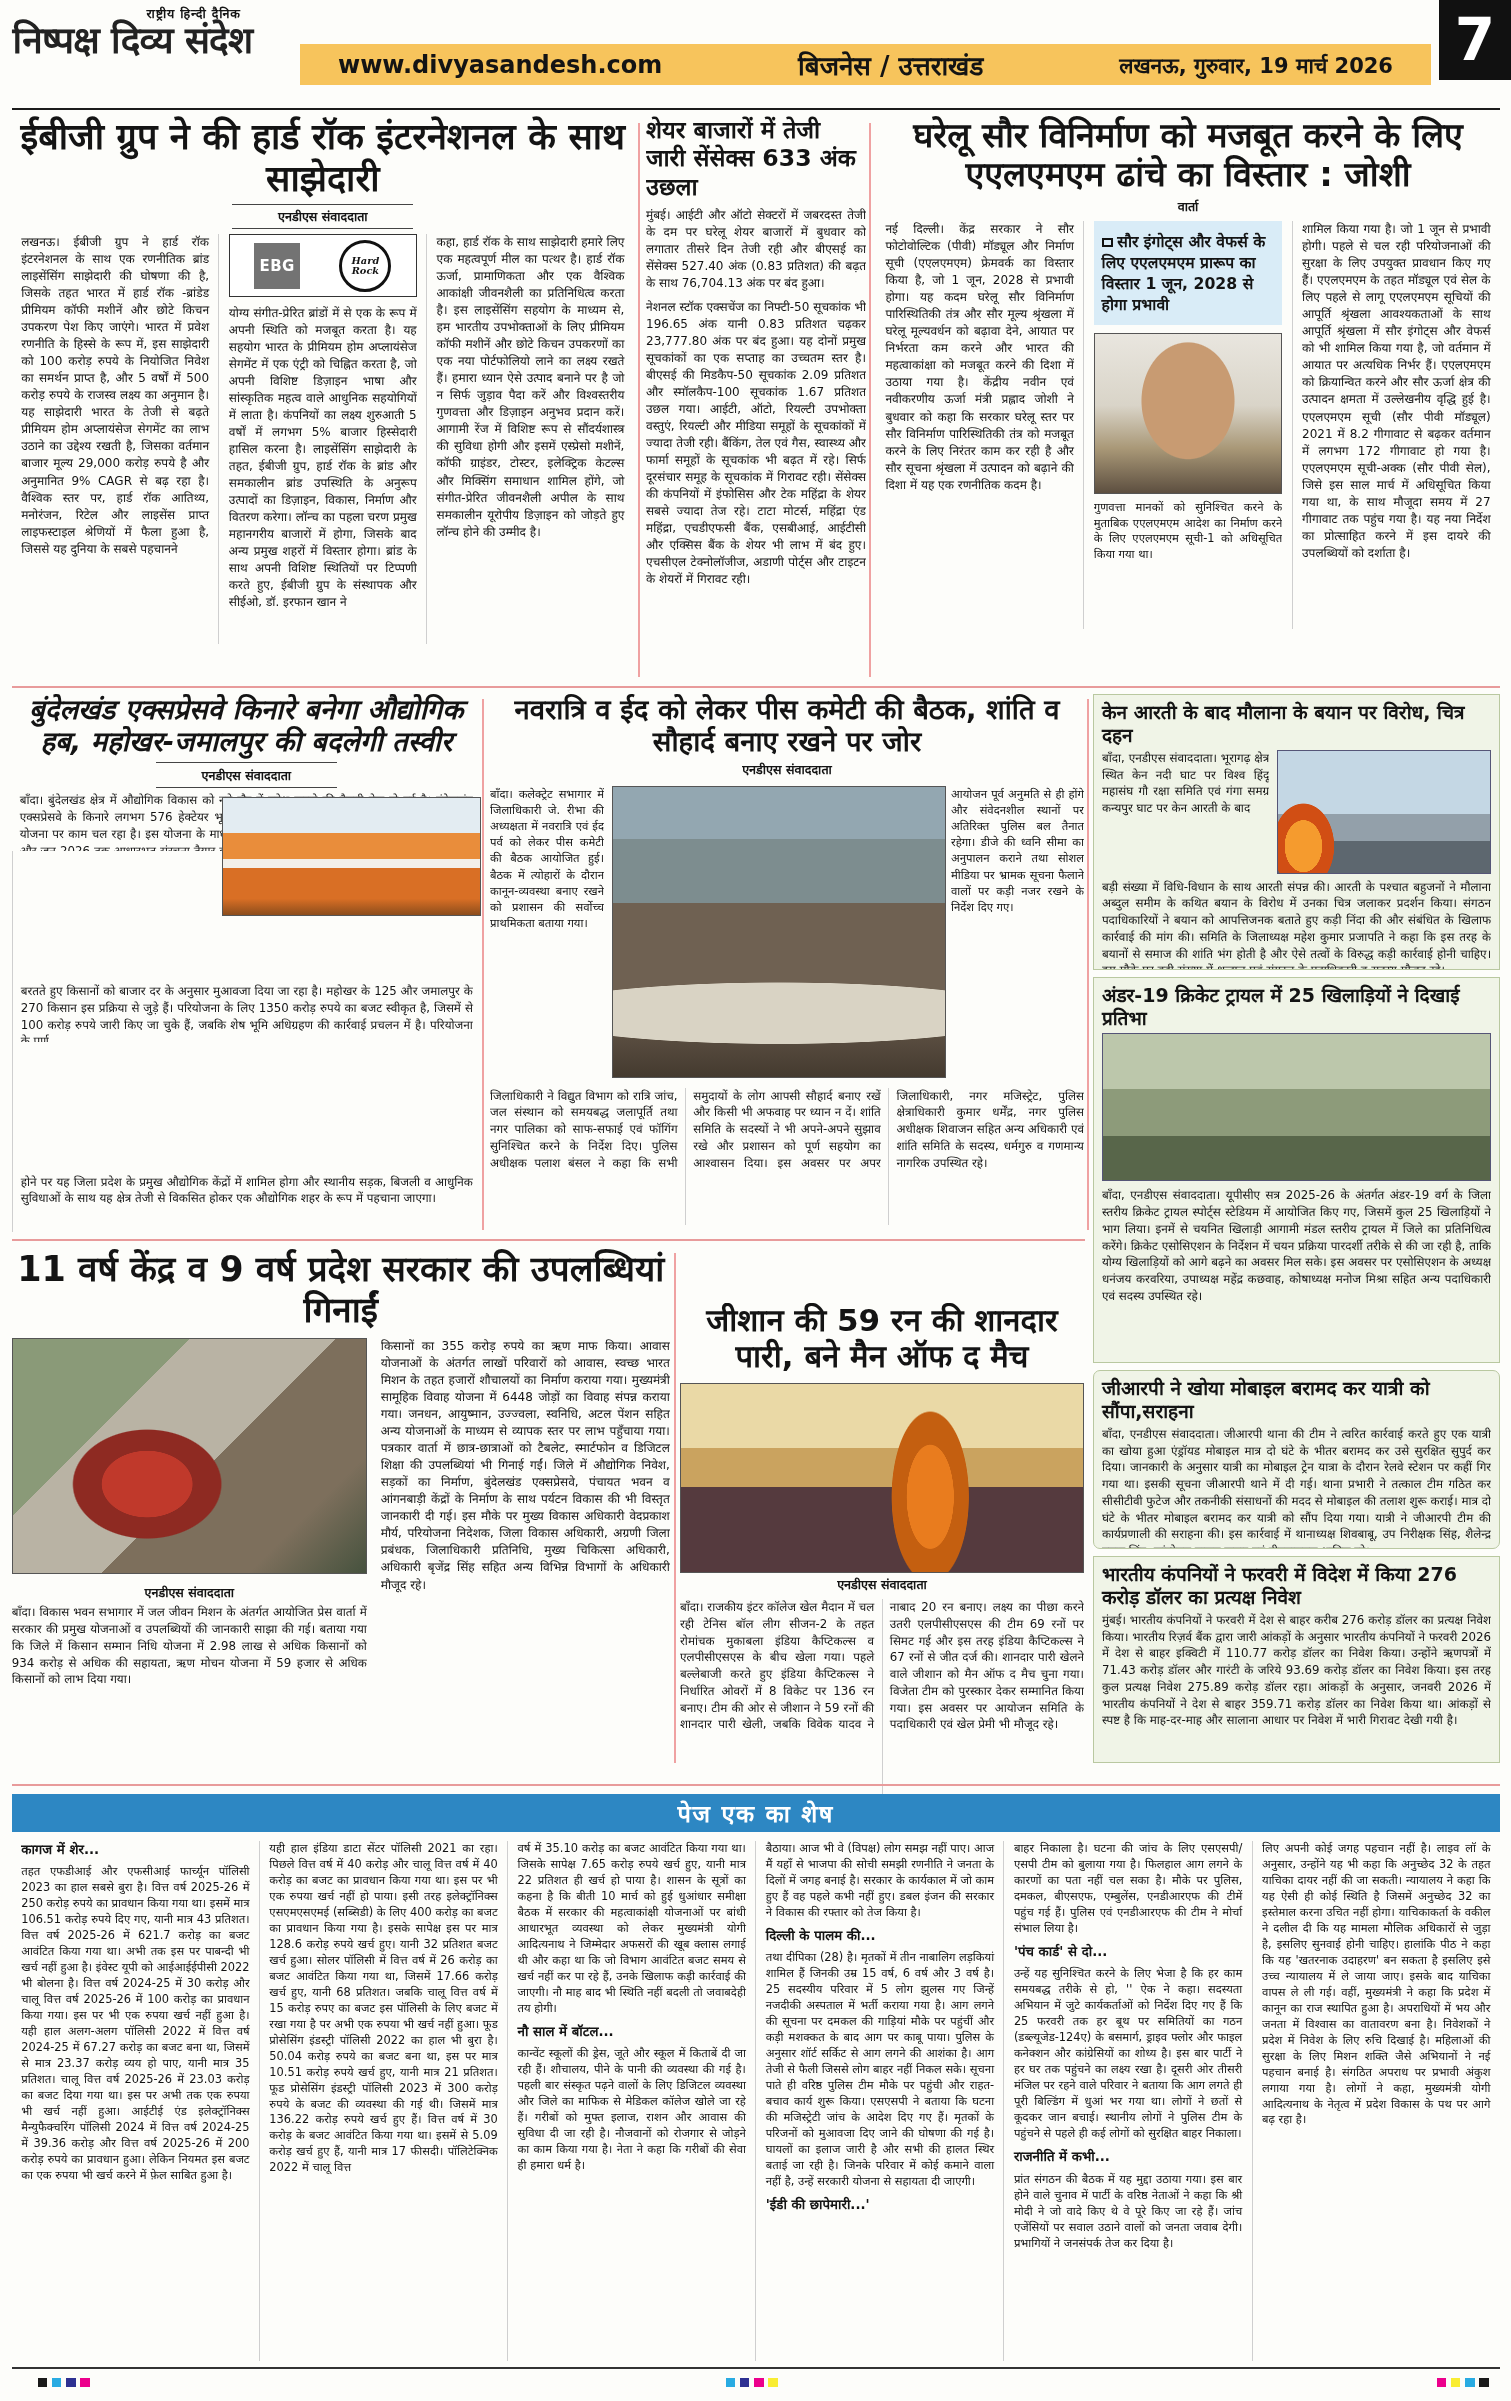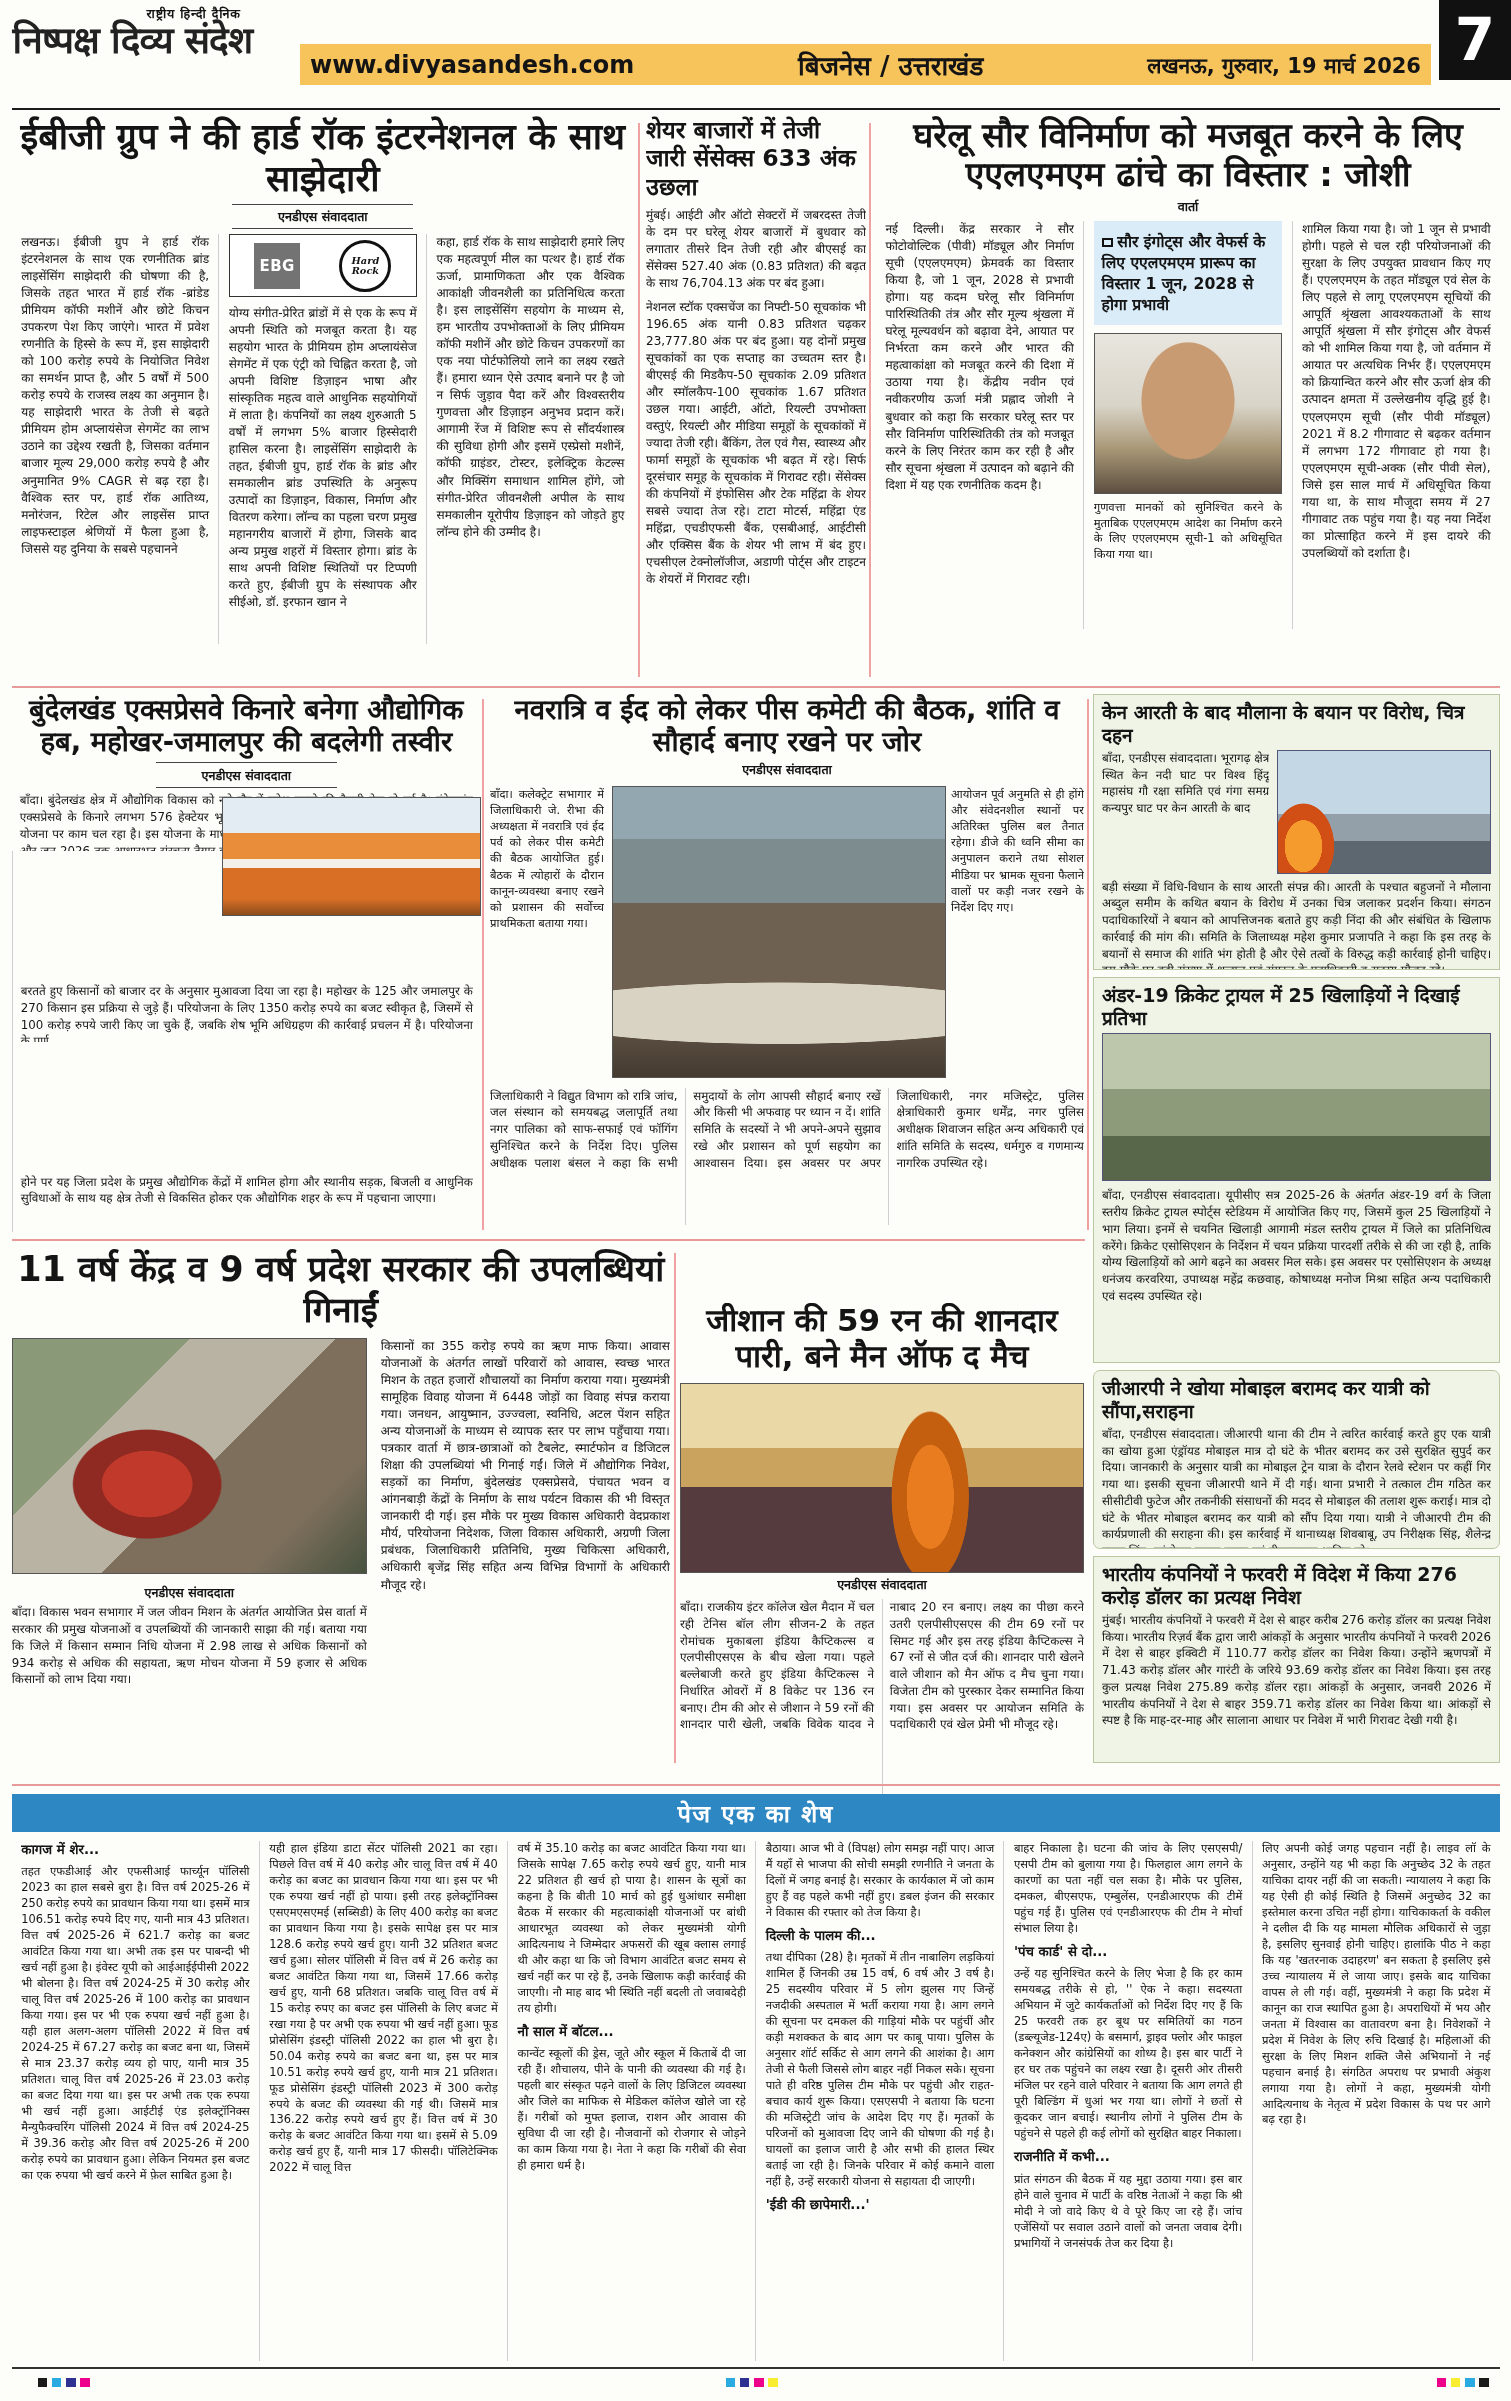--- a/index.html
+++ b/index.html
@@ -10,7 +10,7 @@
   .masthead { position:absolute; left:12.6px; top:4.7px; width:287px; height:99px; }
   .tagline { font-size:12.6px; font-weight:bold; text-align:center; margin-left:75px; letter-spacing:0.8px; }
   .paper-name { font-size:37px; font-weight:800; letter-spacing:-0.8px; color:#222; line-height:1.05; white-space:nowrap; }
-  .topbanner { position:absolute; left:300px; top:44px; width:1131px; height:41px; background:#F7C45C; display:flex; align-items:center; justify-content:space-between; padding:0 10px; }
+  .topbanner { position:absolute; left:300px; top:44px; width:1131px; height:41px; background:#F7C45C; display:flex; align-items:center; justify-content:space-between; padding:0 38px; }
   .topbanner .site { font-size:24px; font-weight:800; }
   .topbanner .section { font-size:26px; font-weight:800; }
   .topbanner .dateline { font-size:21px; font-weight:800; }

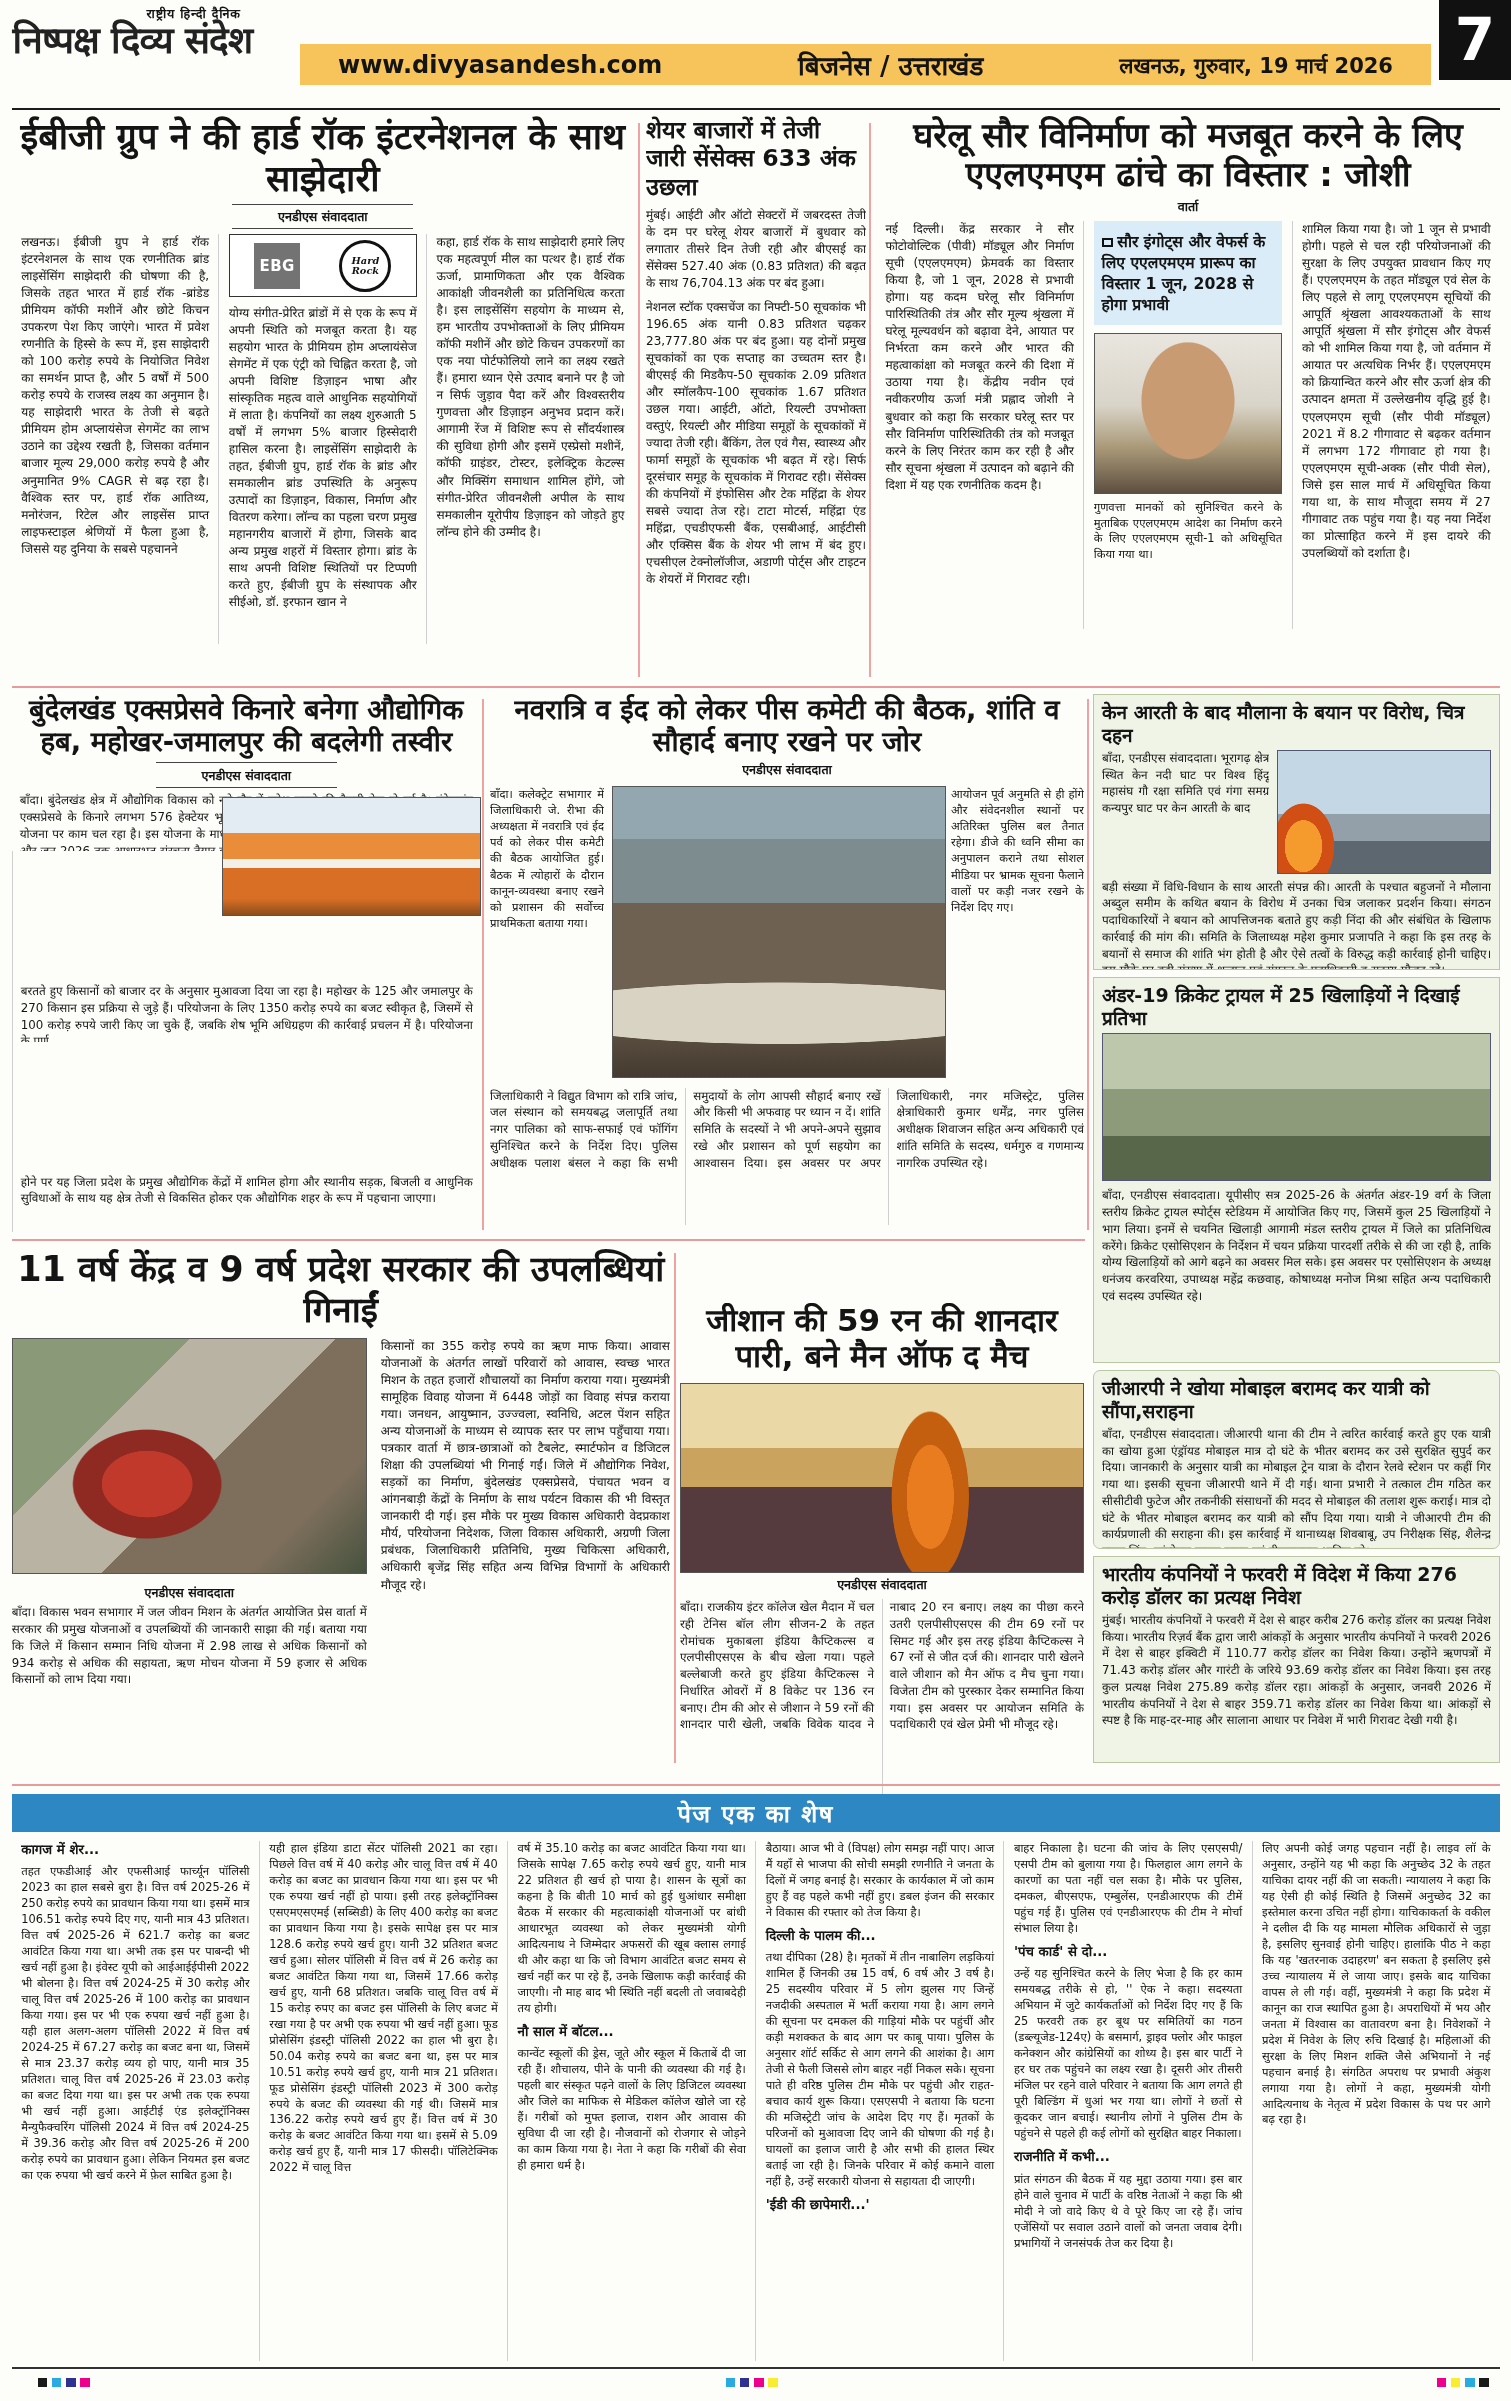--- a/index.html
+++ b/index.html
@@ -54,7 +54,7 @@
 
   
   .art-bundel { position:absolute; left:11.8px; top:694px; width:469px; height:540px; overflow:hidden; }
-  .art-bundel h2 { font-size:27.5px; }
+  .art-bundel h2 { font-size:27.5px;font-style:italic; }
   .bundel-wrap { position:relative; height:440px; margin-top:1.6px; }
   .toll-photo { position:absolute; right:0; top:4.7px; width:259px; height:119px; border:0.8px solid #555; background:
       linear-gradient(180deg,#e3ecf2 0 30%, #e98d3b 30% 52%, #f3f0ea 52% 60%, #d96f25 60% 86%, #8c4d1c 100%); }

